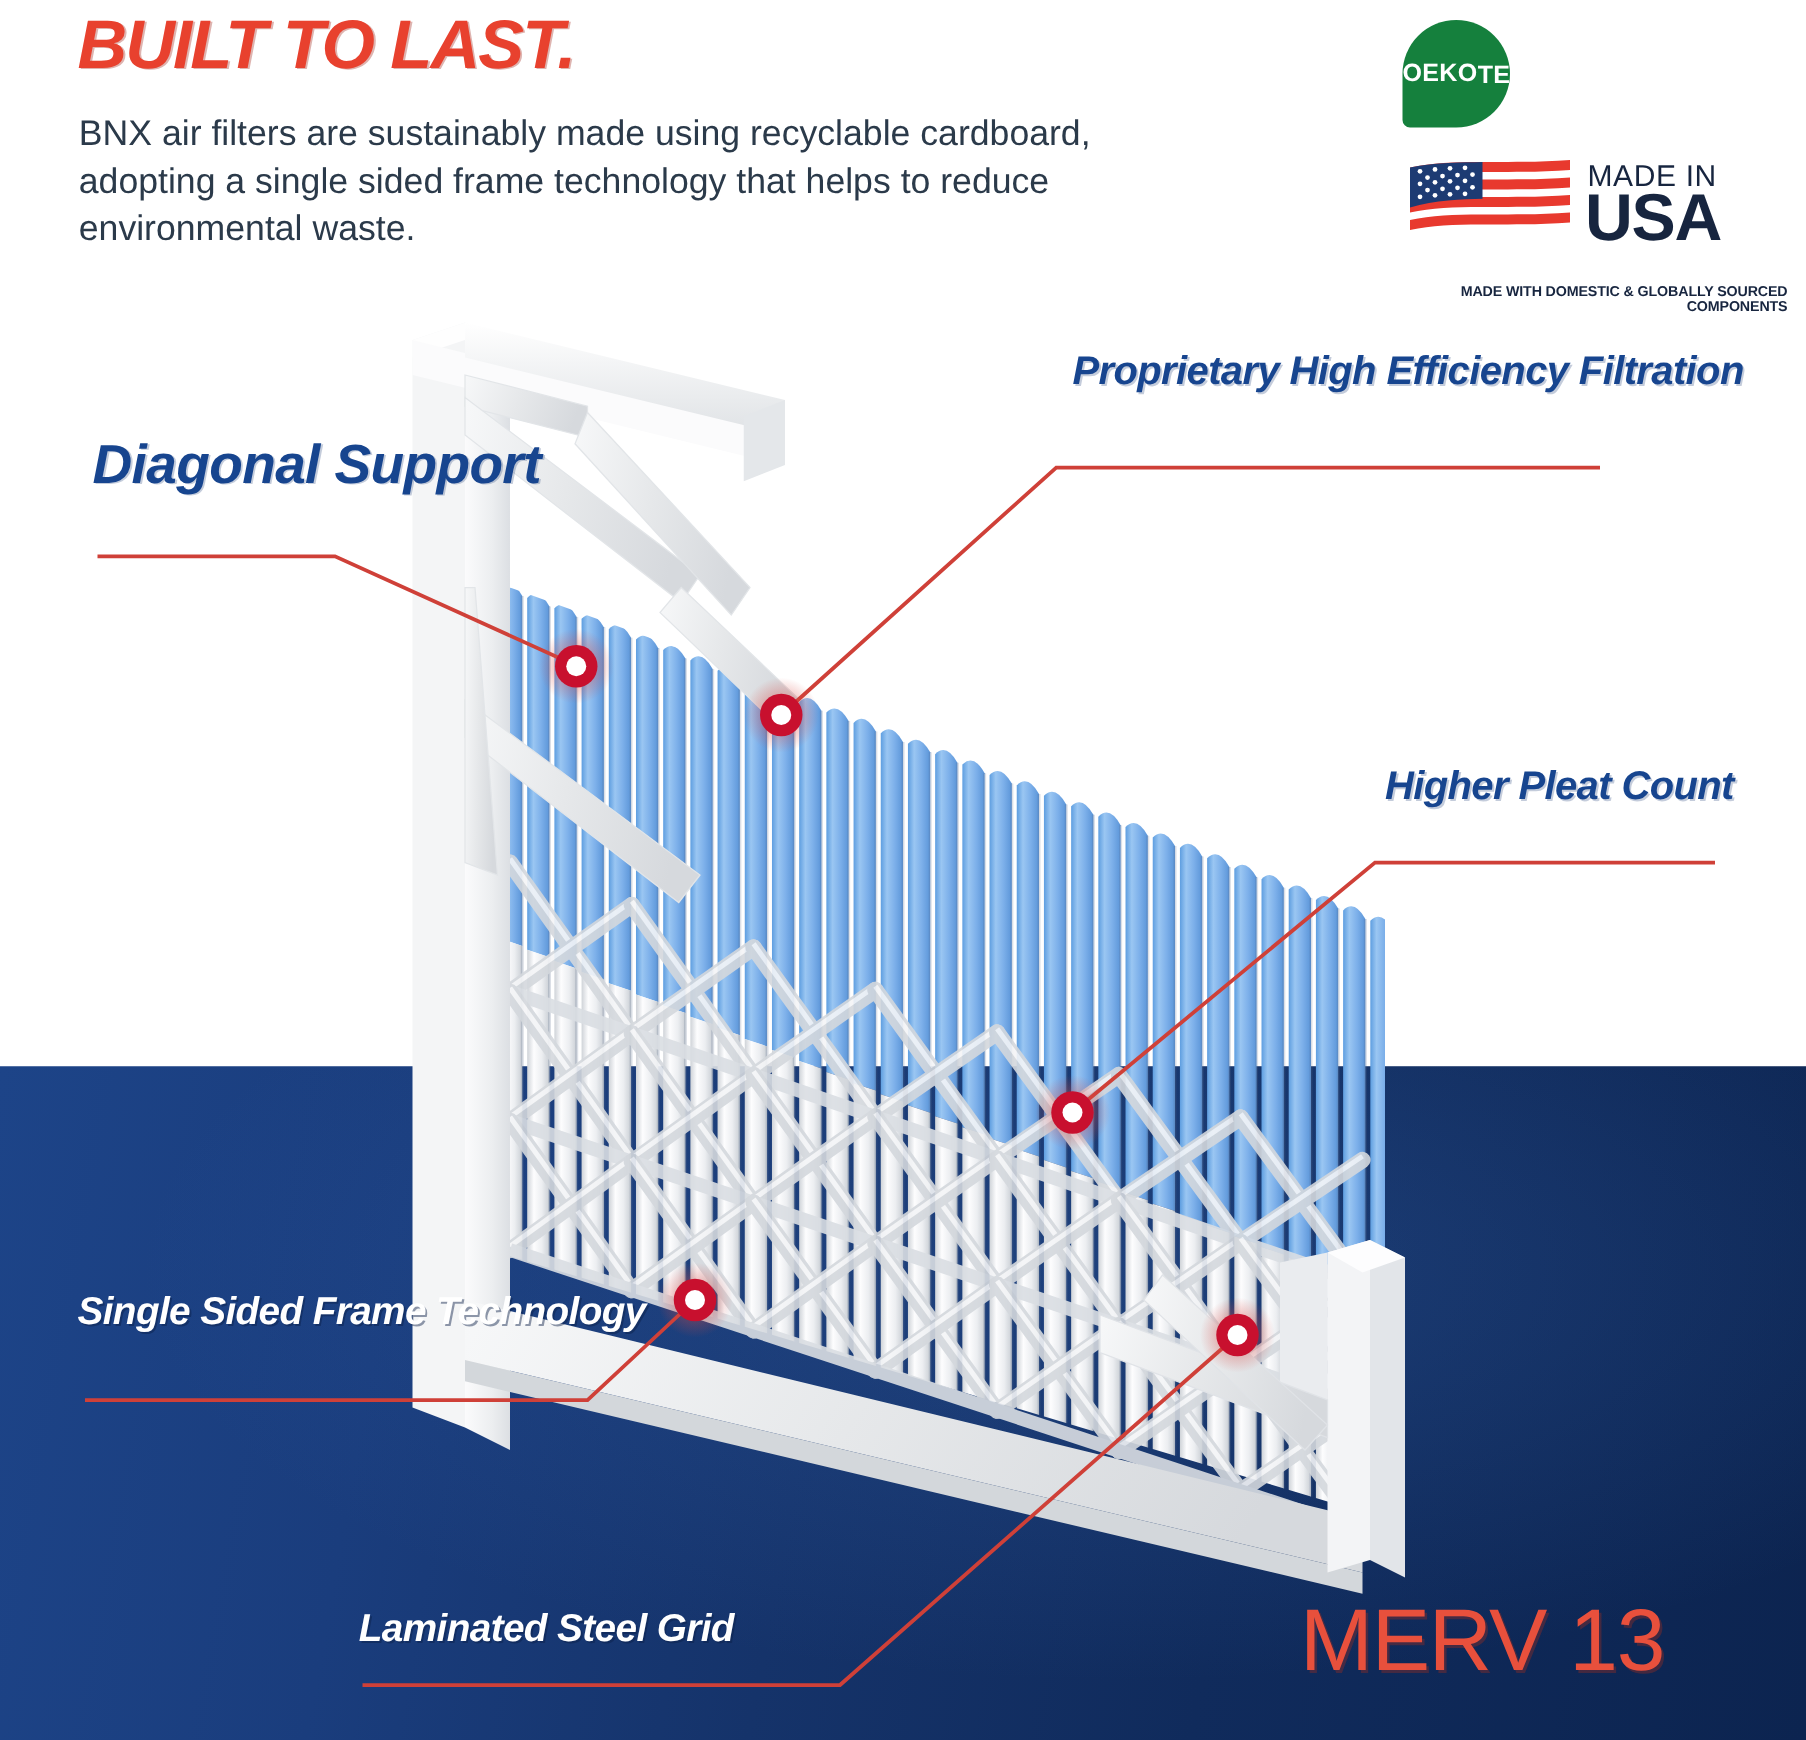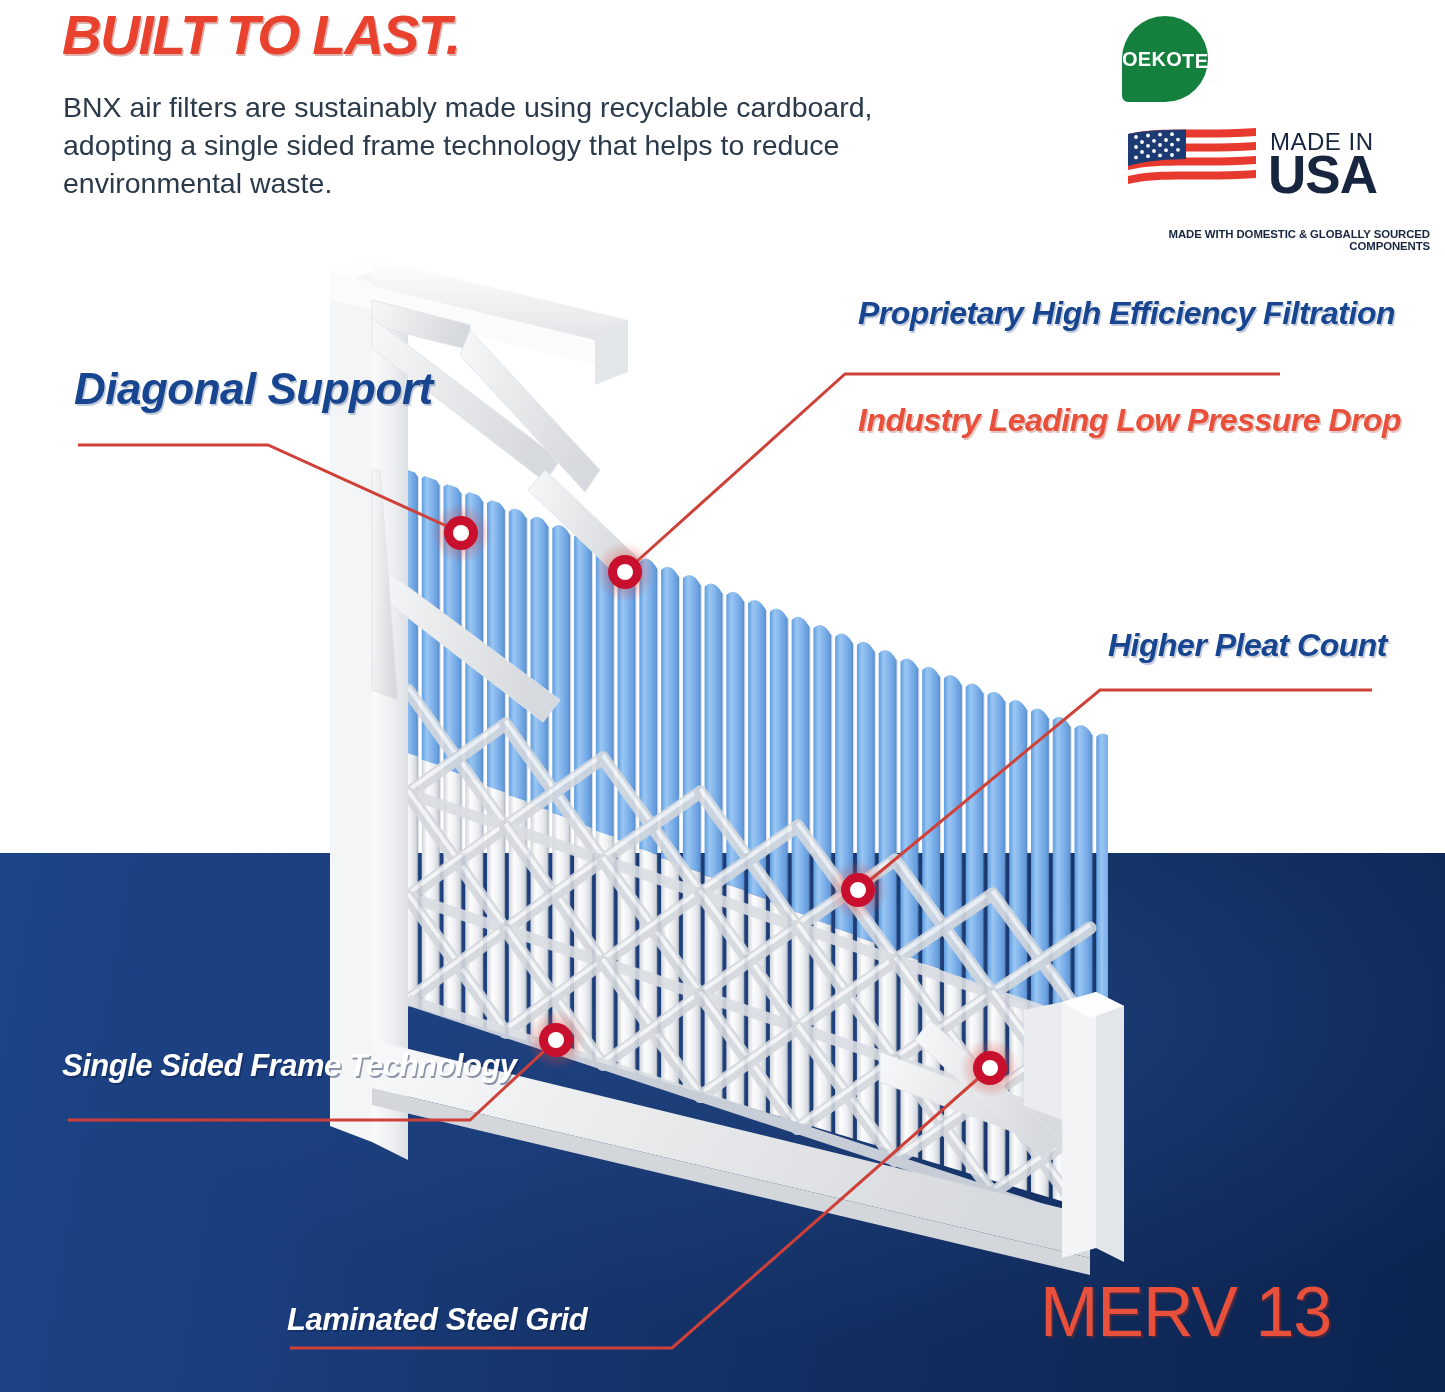--- a/index.html
+++ b/index.html
@@ -53,7 +53,7 @@
   .usa-note{position:absolute;left:2px;top:80px;width:306px;text-align:right;font-size:11.4px;font-weight:bold;color:#17253f;letter-spacing:-.1px;margin-top:24px;}
 
   
-  .callout{position:absolute;font-weight:bold;font-style:italic;letter-spacing:-.5px;margin-top:17px;}
+  .callout{position:absolute;font-weight:bold;font-style:italic;letter-spacing:-.5px;}
   .c-navy{color:#17458f;text-shadow:1.5px 1.5px 0 rgba(20,50,110,.25);}
   .c-red{color:#e8503c;text-shadow:1.5px 1.5px 0 rgba(170,60,45,.3);}
   .c-white{color:#ffffff;text-shadow:1.5px 1.5px 0 rgba(10,30,70,.45);}

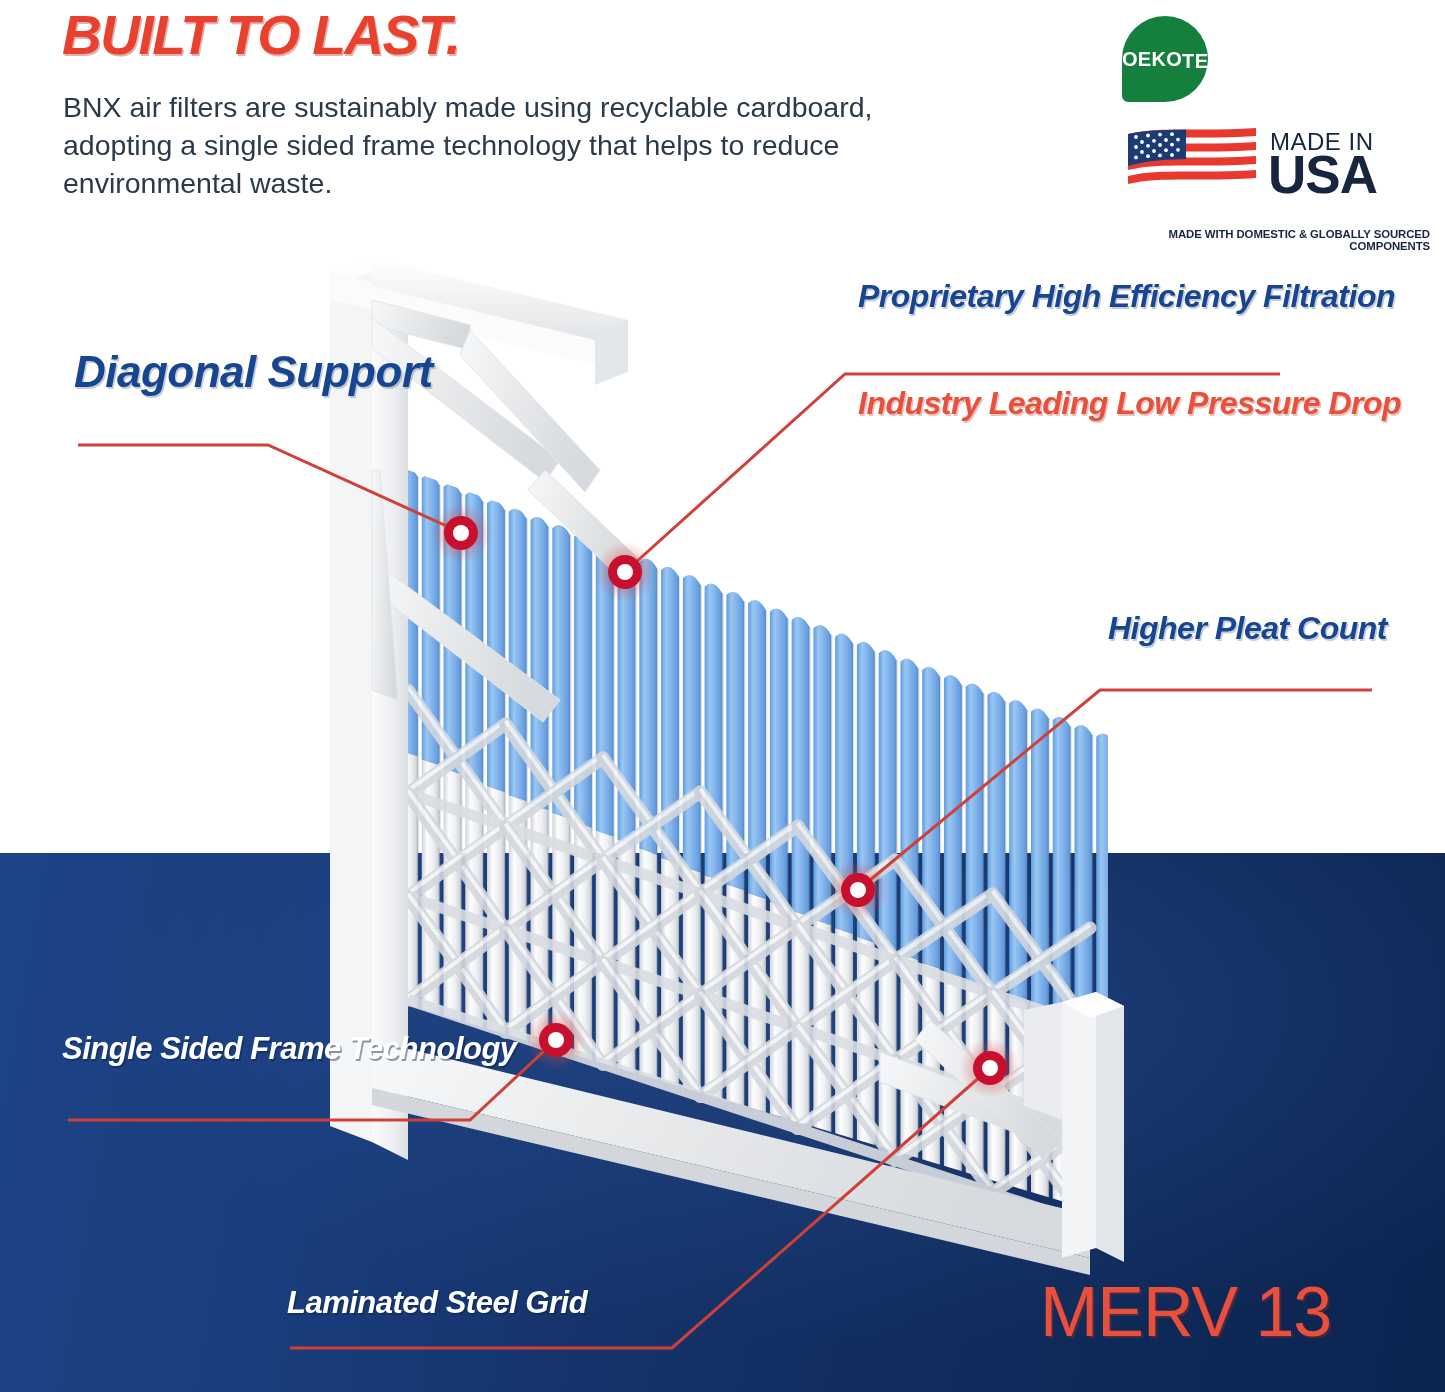--- a/index.html
+++ b/index.html
@@ -443,7 +443,6 @@
 
   <div id="co-diagonal" class="callout c-navy">Diagonal Support</div>
   <div id="co-proprietary" class="callout c-navy">Proprietary High Efficiency Filtration</div>
-  <div id="co-pressure" class="callout c-red">Industry Leading Low Pressure Drop</div>
   <div id="co-frame" class="callout c-white">Single Sided Frame Technology</div>
   <div id="co-pleat" class="callout c-navy">Higher Pleat Count</div>
   <div id="co-steel" class="callout c-white">Laminated Steel Grid</div>

